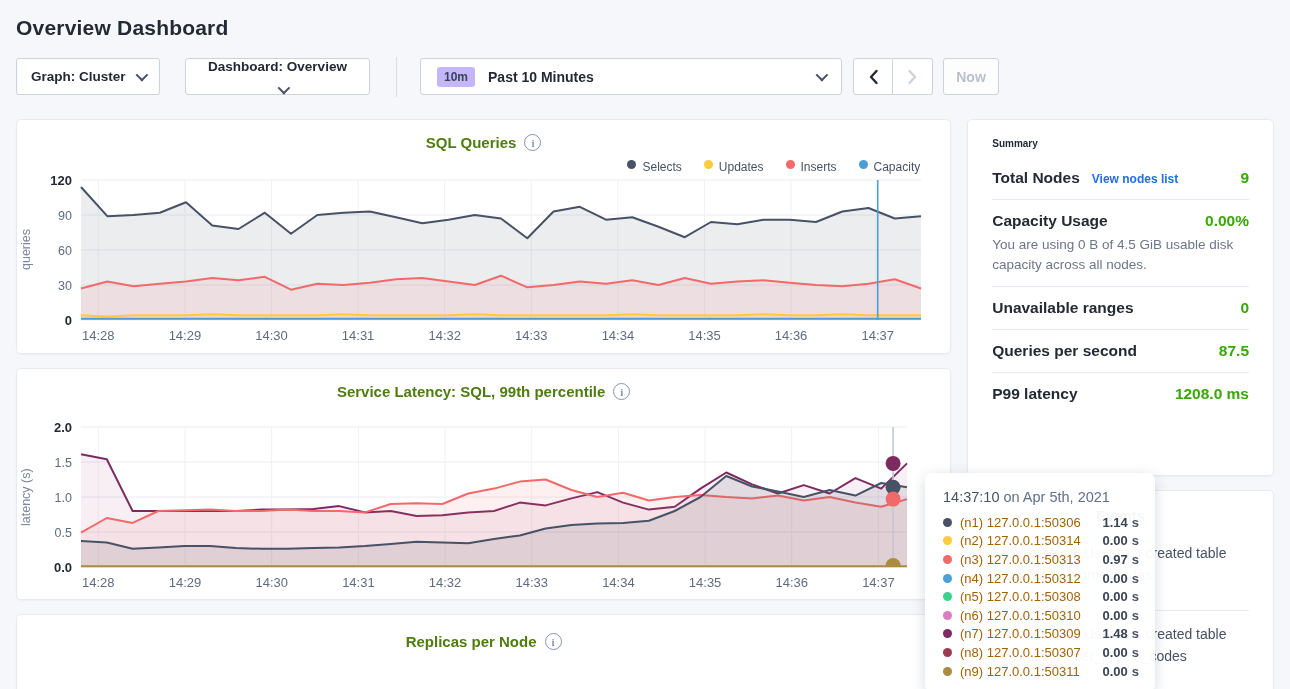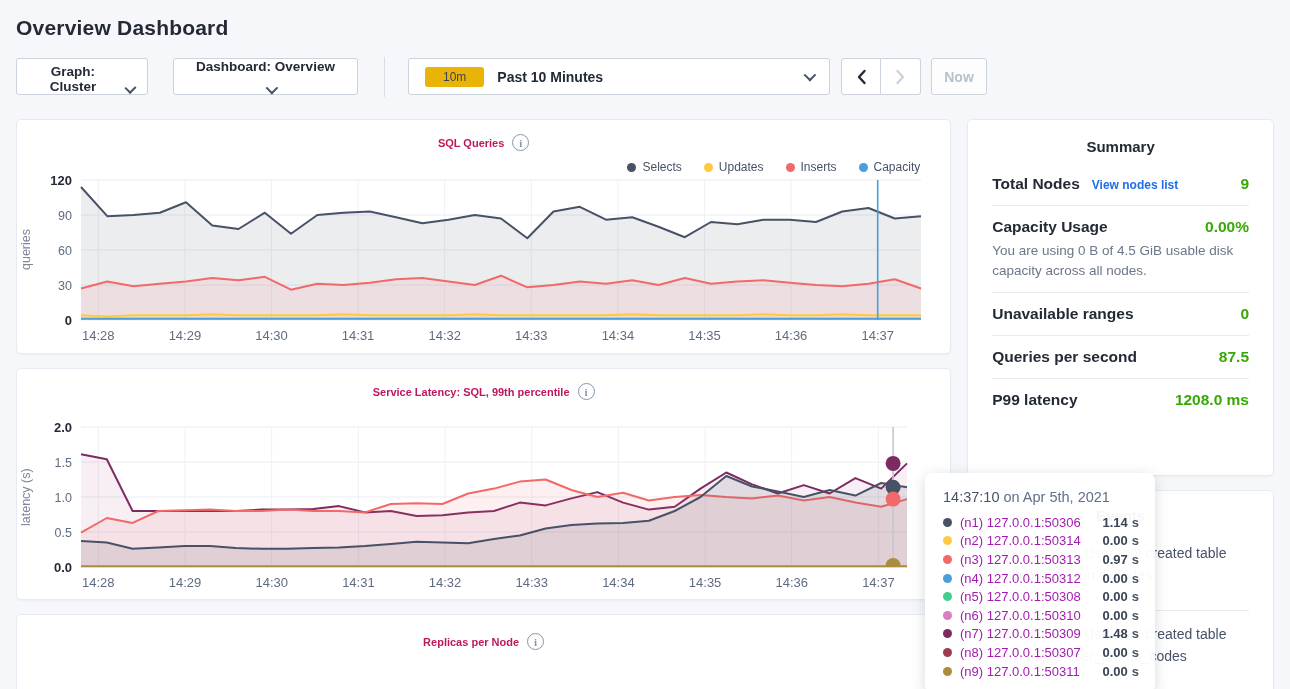--- a/index.html
+++ b/index.html
@@ -12,7 +12,7 @@
   .toolbar { display:flex; align-items:center; height:37px; margin:4px 16px 0 16px; }
   .btn { background:#fff; border:1px solid #ccd3dc; border-radius:3px; height:37px; display:flex; align-items:center; font-weight:700; font-size:13.5px; color:#242a35; cursor:pointer; font-family:inherit; }
   .dd { justify-content:space-between; padding:0 14px; }
-  .dd1 { width:132px;align-items:flex-end; }
+  .dd1 { width:144px; }
   .dd2 { width:185px; margin-left:25px;flex-direction:column; }
   .chev { width:9px; height:9px; border-right:2px solid #475266; border-bottom:2px solid #475266; transform:rotate(45deg) translateY(-2px); display:inline-block; margin-left:10px; }
   .vdiv { width:1px; height:40px; background:#d9dee6; margin-left:26px; }

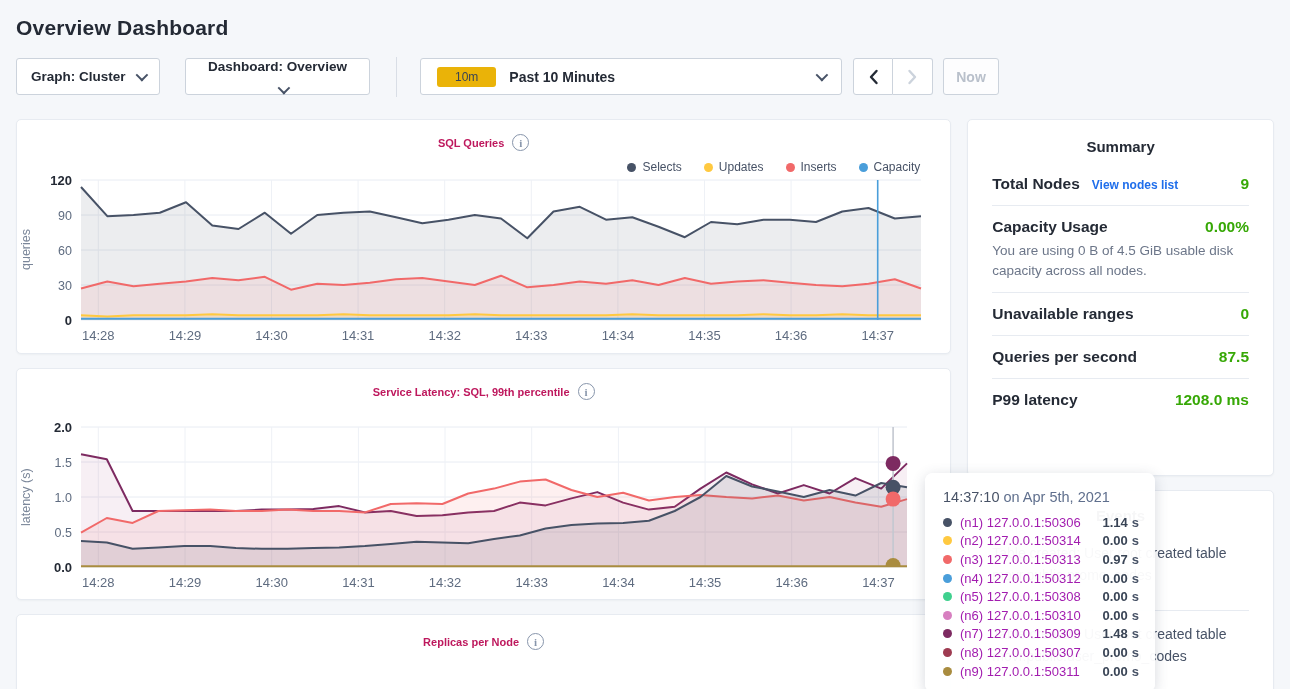--- a/index.html
+++ b/index.html
@@ -17,7 +17,7 @@
   .chev { width:9px; height:9px; border-right:2px solid #475266; border-bottom:2px solid #475266; transform:rotate(45deg) translateY(-2px); display:inline-block; margin-left:10px; }
   .vdiv { width:1px; height:40px; background:#d9dee6; margin-left:26px; }
   .timepicker { margin-left:23px; width:422px; padding:0 16px; }
-  .range-badge { background:#eab308; border-radius:3px; padding:3px 18px; font-size:12px; font-weight:400; color:#394455; margin-right:13px; }
+  .range-badge { background:#c4b5fd; border-radius:3px; padding:3px 7px; font-size:12px; font-weight:700; color:#394455; margin-right:13px; }
   .range-label { font-size:14px; font-weight:700; flex:1; text-align:left; }
   .pager { display:flex; margin-left:11px; }
   .pg { width:40px; justify-content:center; }

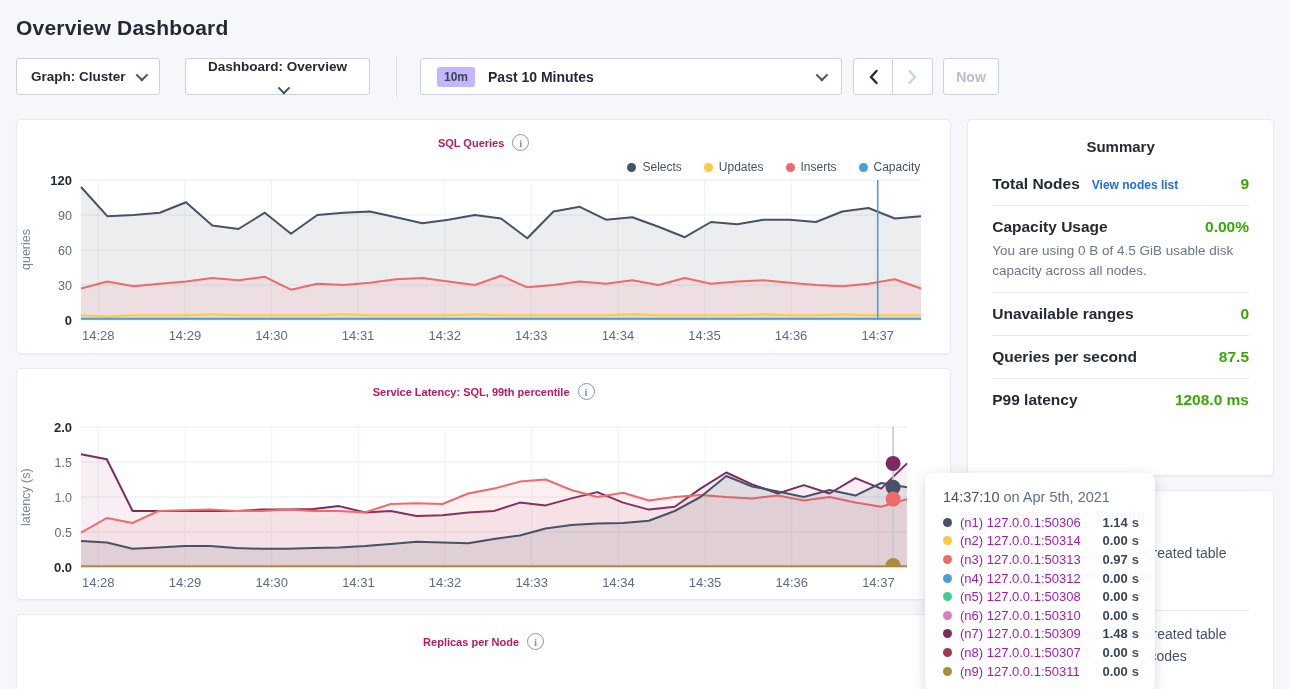--- a/index.html
+++ b/index.html
@@ -32,7 +32,7 @@
   .card { background:#fff; border:1px solid #e7ebf1; border-radius:5px; box-shadow:0 1px 2px rgba(30,40,60,.04); position:relative; }
 
   .chart-title-row { display:flex; justify-content:center; align-items:center; gap:8px; padding-top:14px; }
-  .chart-title { font-size:11px; font-weight:700; color:#be185d; }
+  .chart-title { font-size:15px; font-weight:700; color:#4d7c0f; }
   .info-icon { width:17px; height:17px; border:1.4px solid #8795ab; border-radius:50%; color:#8795ab; font-size:11px; font-weight:700; display:flex; align-items:center; justify-content:center; font-family:"Liberation Serif", serif; cursor:pointer; }
 
   .sql-card { height:235px; }

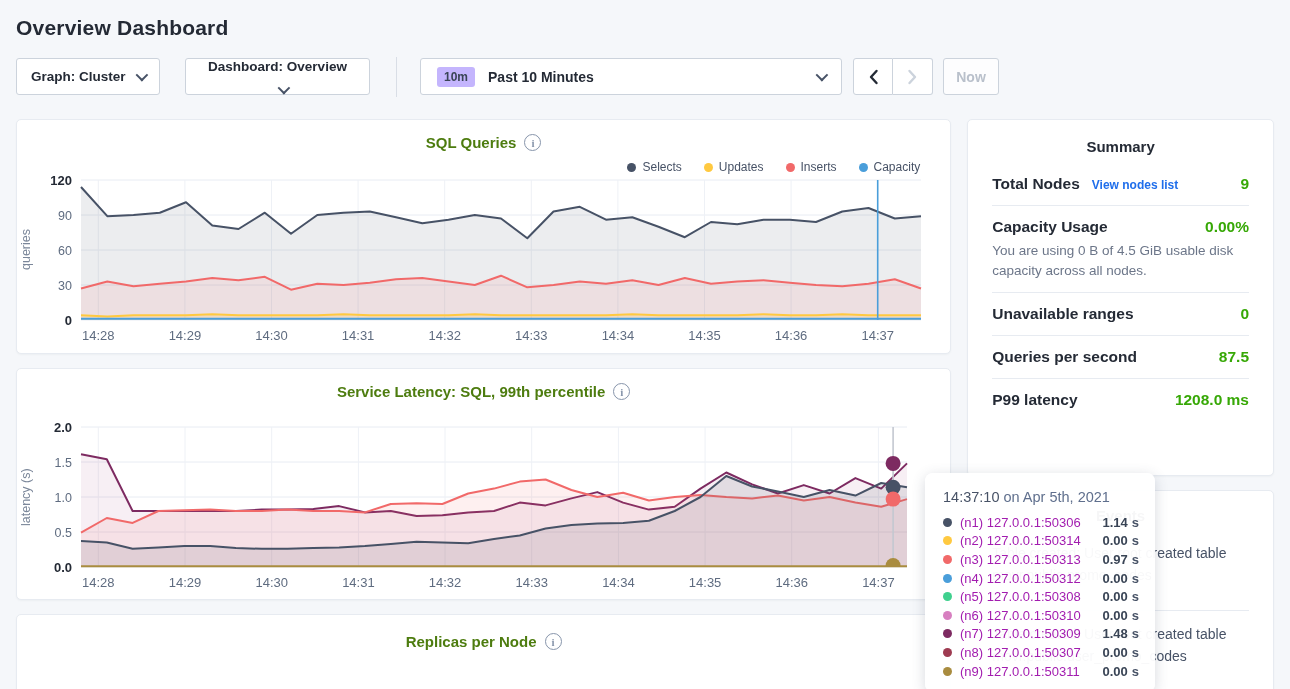--- a/index.html
+++ b/index.html
@@ -56,7 +56,7 @@
 
   
   .sum-card { height:357px; padding:0 24px; overflow:hidden; }
-  .sum-title { text-align:center; font-size:15px; font-weight:700; color:#242a35; padding:18px 0 8px; }
+  .sum-title { font-size:10px; font-weight:700; color:#242a35; padding:18px 0 8px; }
   .srow { padding:12px 0; border-bottom:1px solid #e7ebf1; }
   .srow:last-child { border-bottom:none; }
   .srow-top { display:flex; align-items:baseline; }

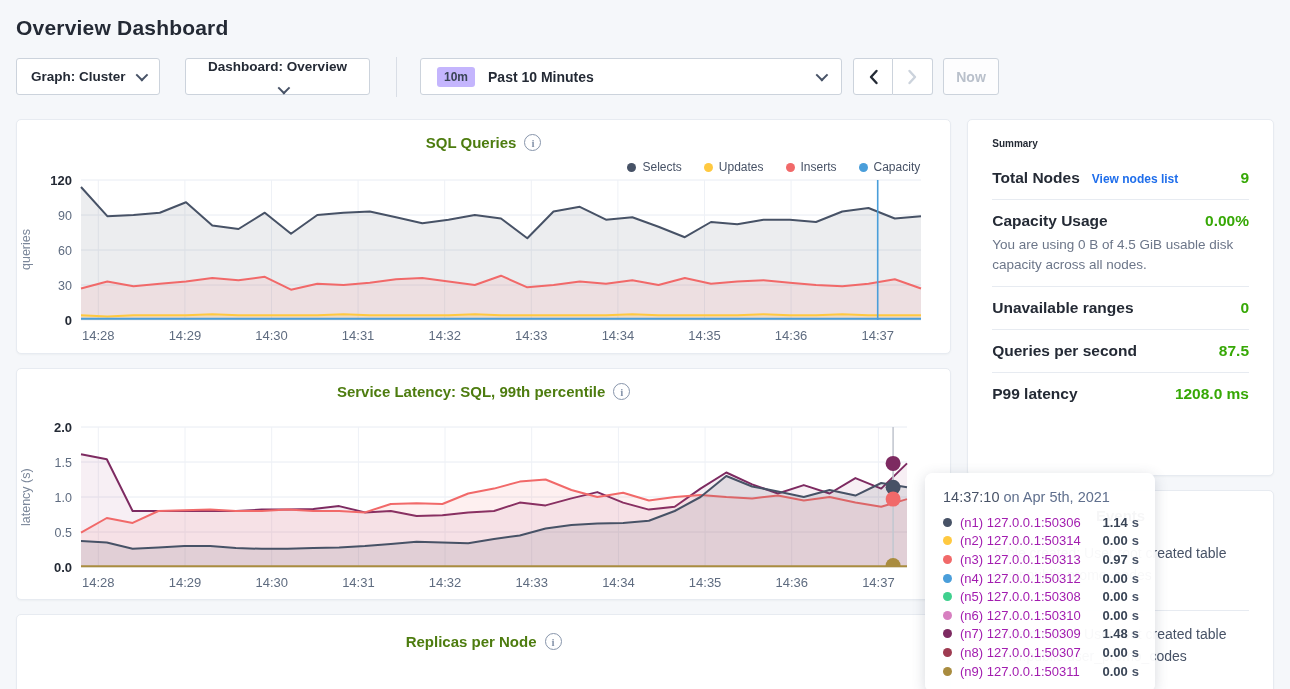--- a/index.html
+++ b/index.html
@@ -40,7 +40,7 @@
   .rep-card { height:120px; }
 
   .legend { position:absolute; top:40px; right:30px; display:flex; gap:22px; align-items:center; }
-  .legend-item { display:flex; align-items:center; gap:6px; cursor:pointer; }
+  .legend-item { display:flex; align-items:flex-start; gap:6px; cursor:pointer; }
   .ldot { width:9px; height:9px; border-radius:50%; display:inline-block; }
   .llabel { font-size:12px; color:#475266; }
 

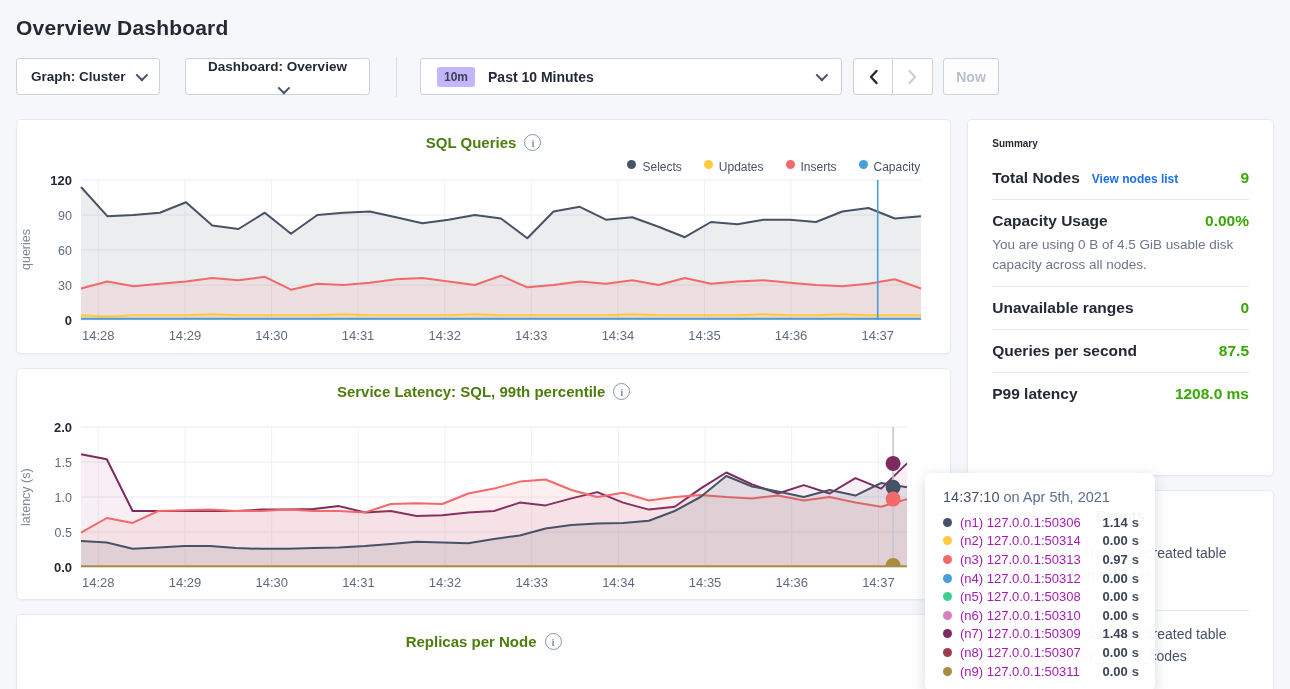--- a/index.html
+++ b/index.html
@@ -78,7 +78,7 @@
   .tt-time { color:#475266; }
   .trow { display:flex; align-items:center; height:18.6px; }
   .tdot { width:9px; height:9px; border-radius:50%; margin-right:8px; flex:none; }
-  .tlab { font-size:13px; color:#a21caf; width:162px; }
+  .tlab { font-size:13px; color:#a16207; width:162px; }
   .tval { font-size:13px; font-weight:700; color:#394455; }
   .tunit { font-size:13px; font-weight:600; color:#475266; margin-left:4px; }
 </style>

